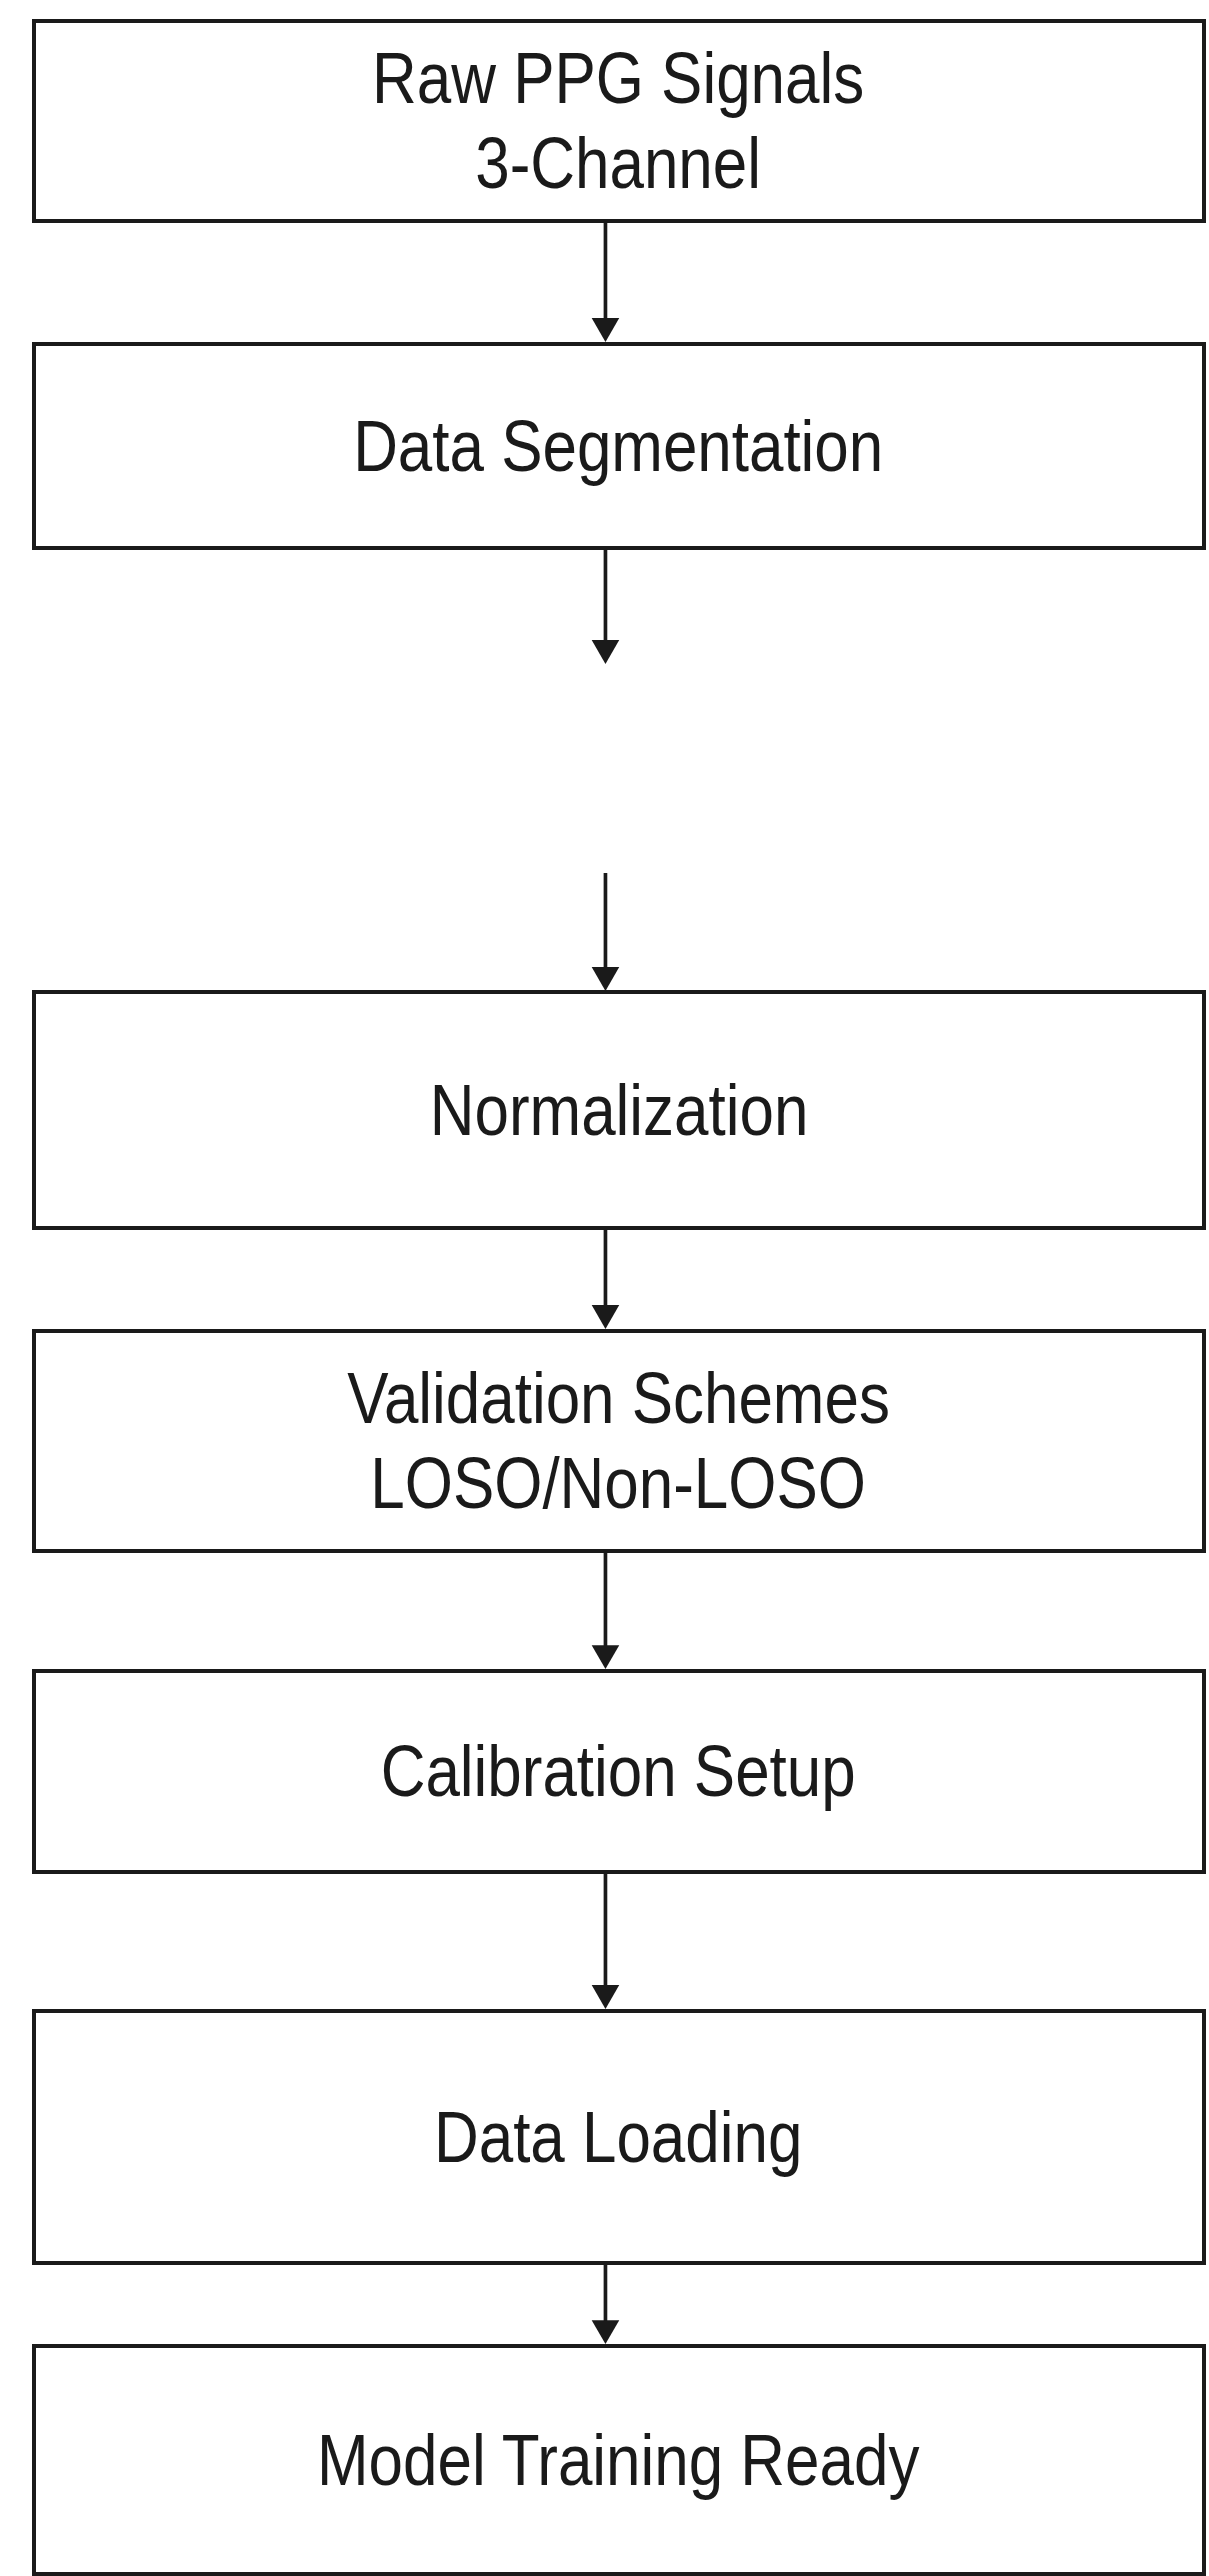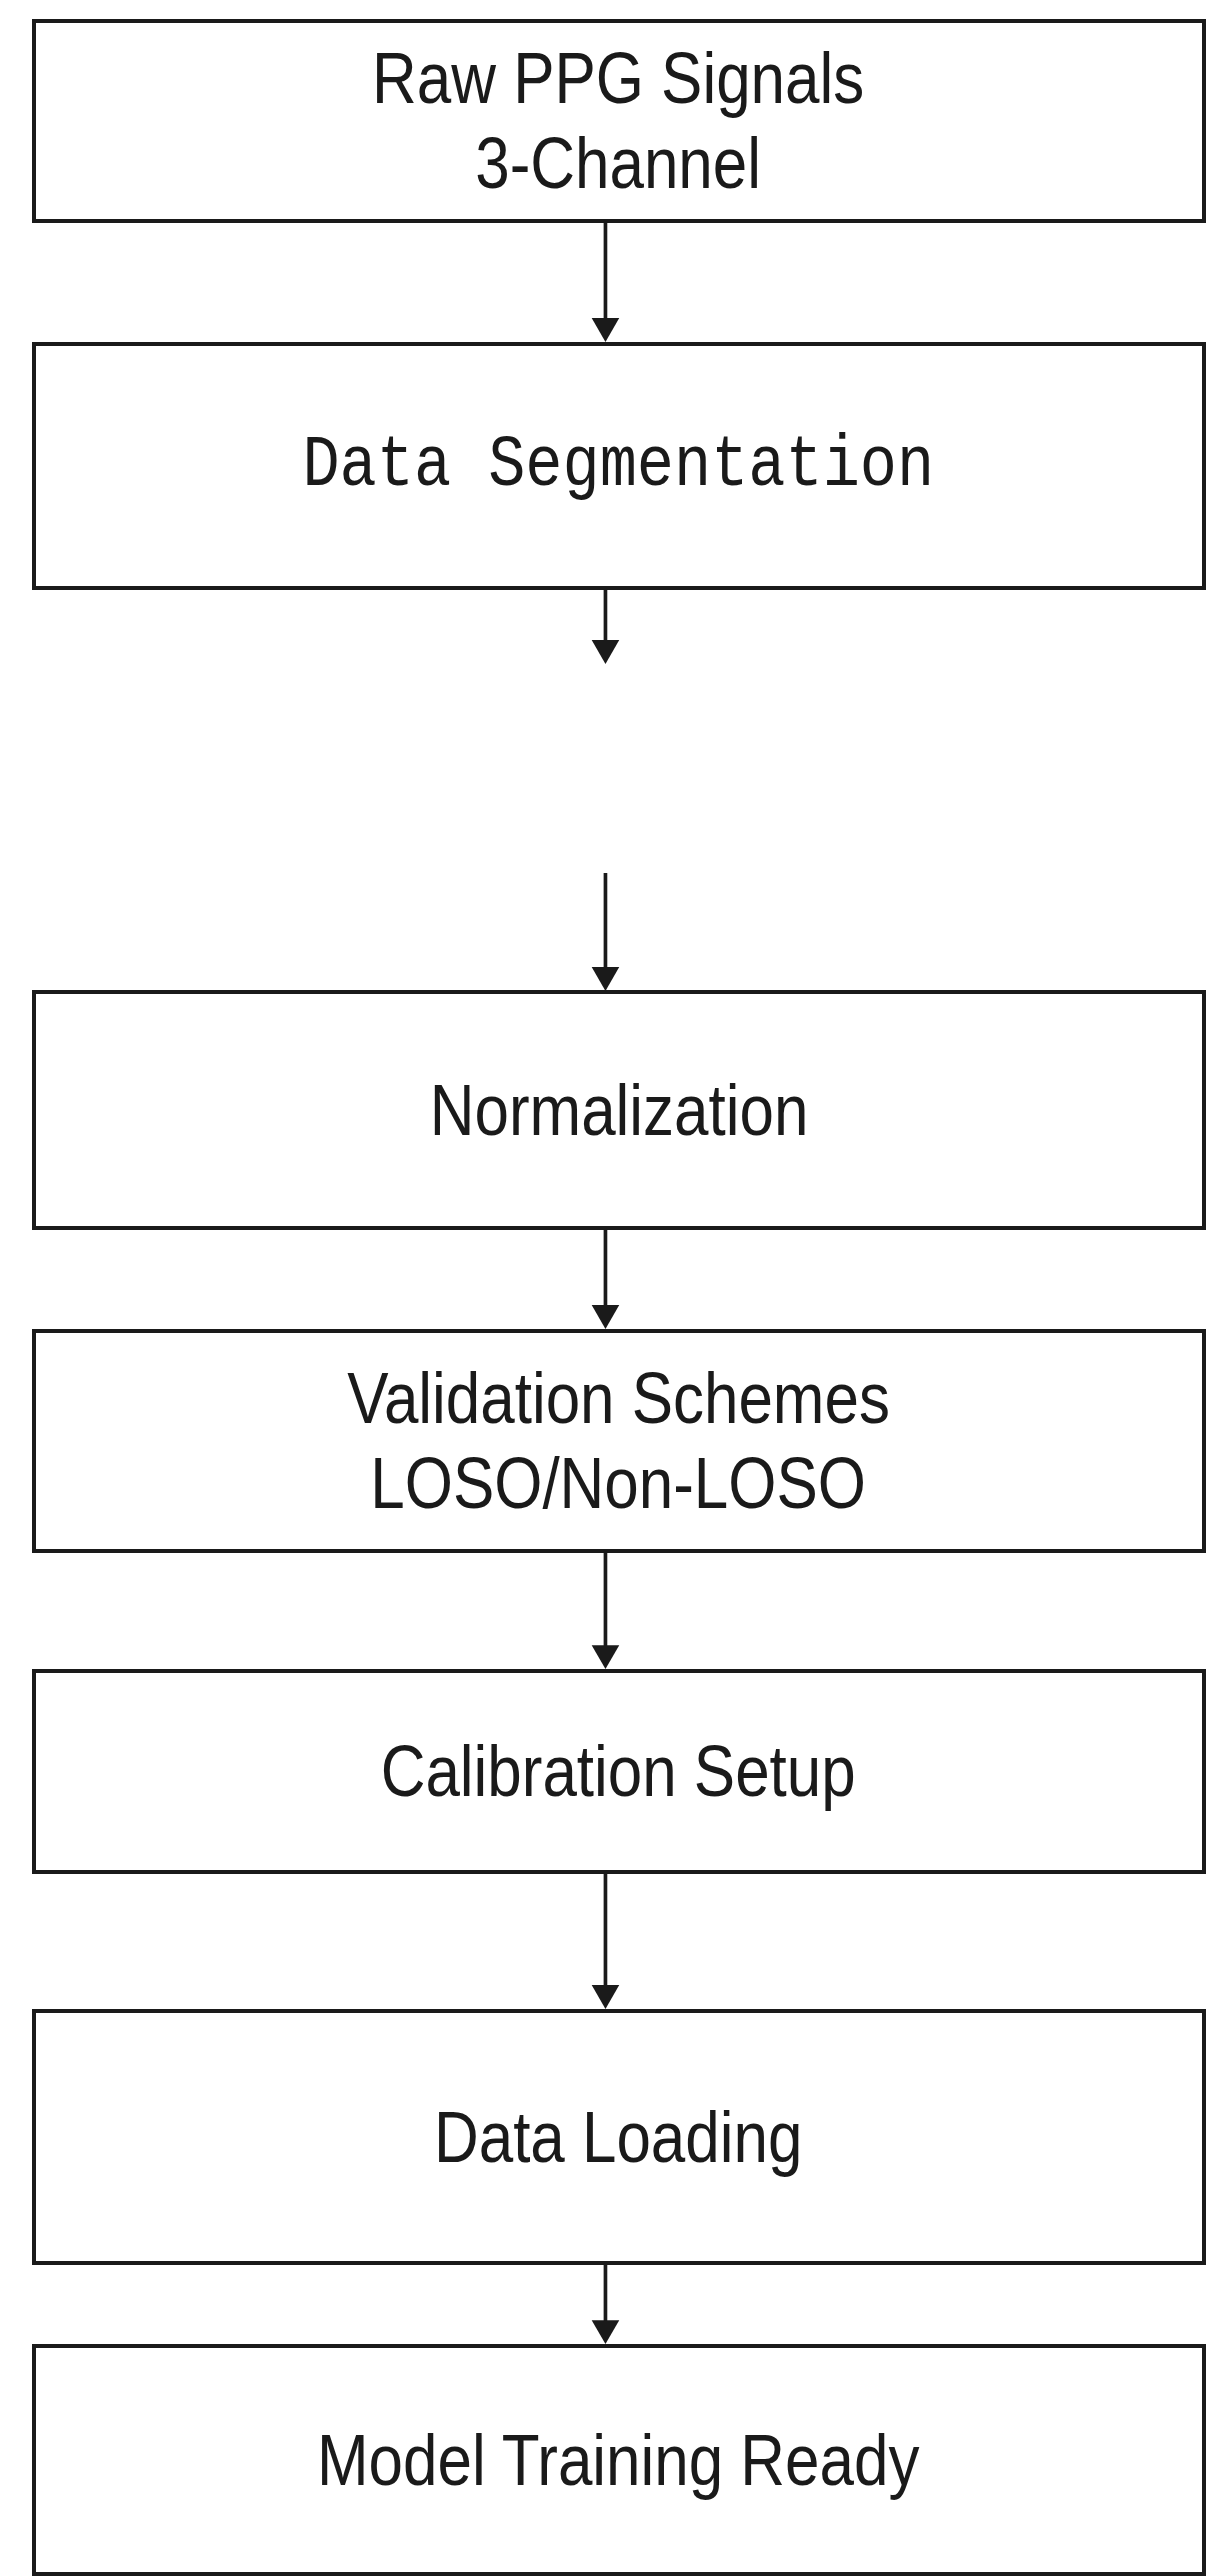--- a/index.html
+++ b/index.html
@@ -104,7 +104,7 @@
       <div class="node-line">Raw PPG Signals</div>
       <div class="node-line">3-Channel</div>
     </div>
-    <div class="flow-node" style="top: 342px; height: 248px; font-family: Liberation Mono, monospace;">
+    <div class="flow-node" style="top: 342px; height: 208px;">
       <div class="node-line">Data Segmentation</div>
     </div>
     <div class="flow-node" style="top: 990px; height: 240px;">

